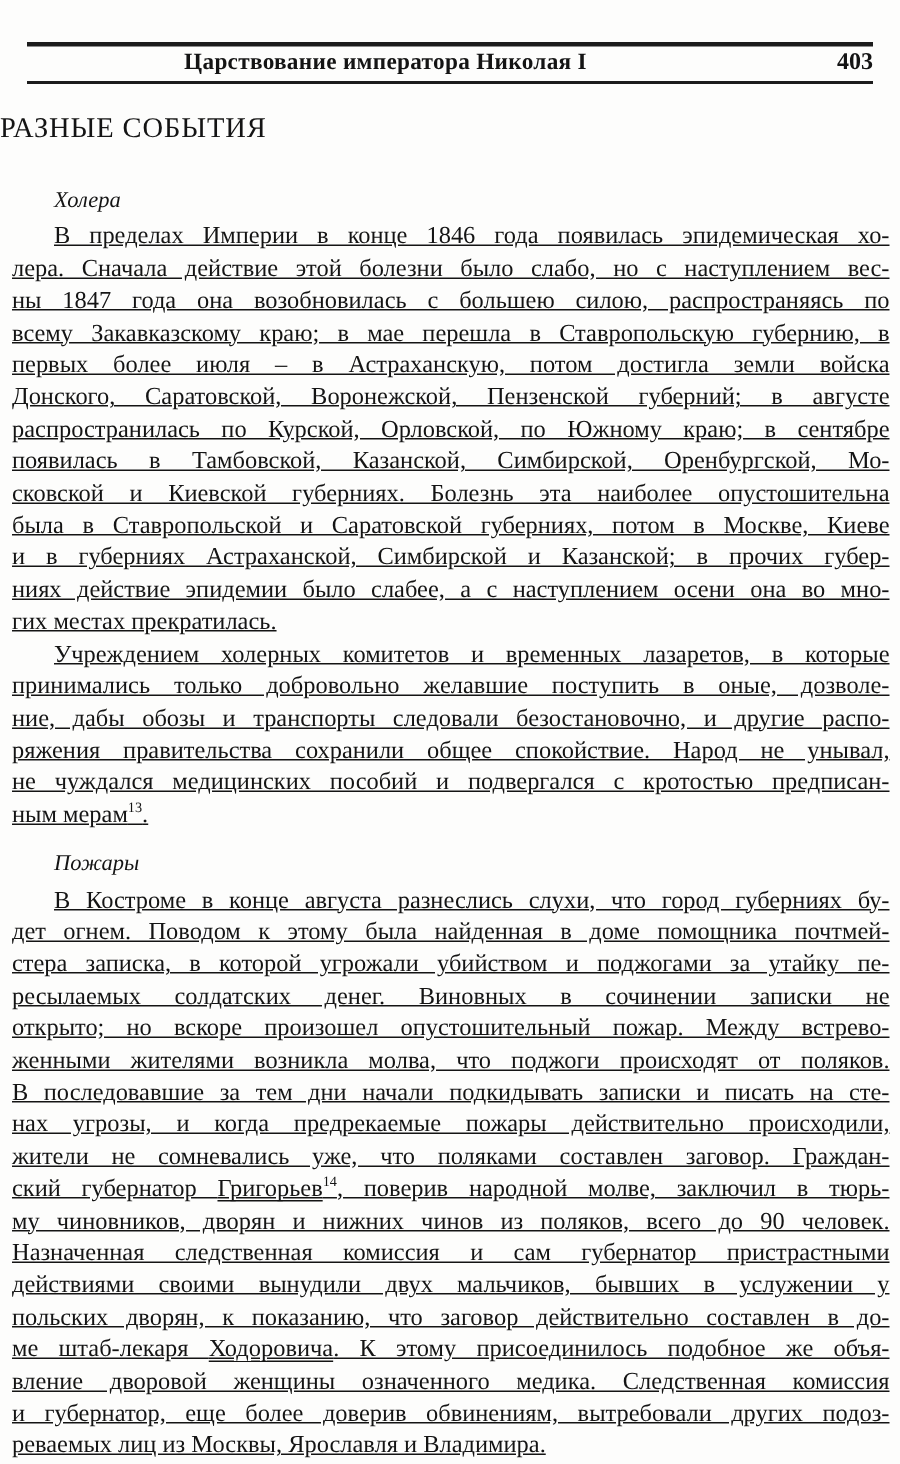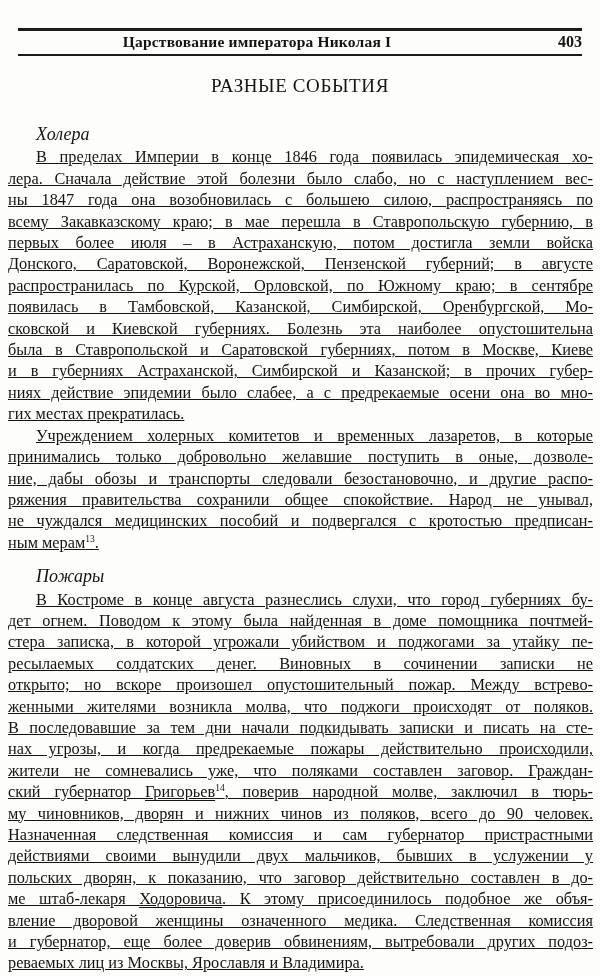--- a/index.html
+++ b/index.html
@@ -41,7 +41,6 @@
   
   .main-title {
     margin-top: 19px;
-    text-align: center;
     font-size: 19px;
     letter-spacing: 0.6px;
     white-space: nowrap;

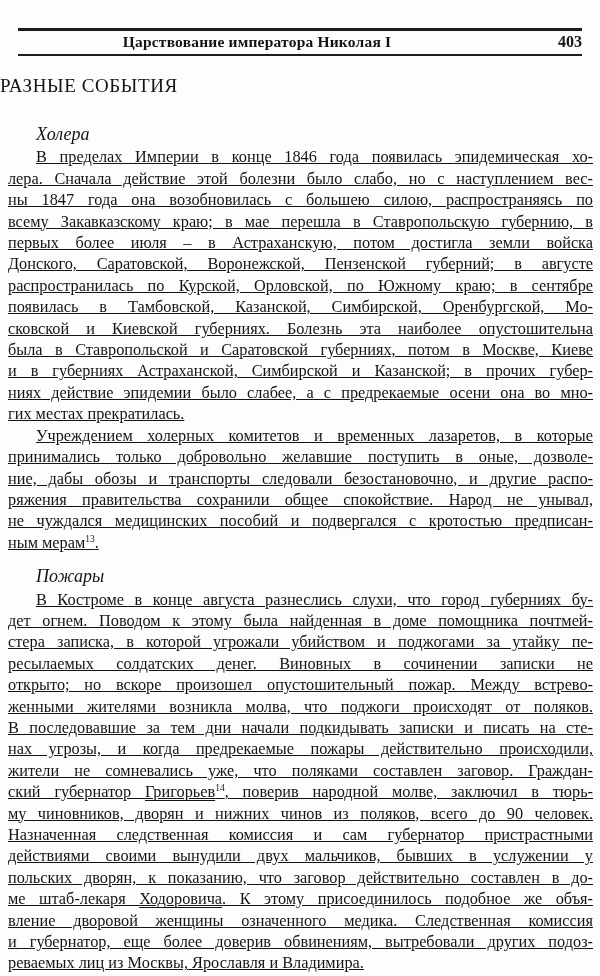--- a/index.html
+++ b/index.html
@@ -53,7 +53,7 @@
   }
   .section-heading {
     font-style: italic;
-    font-size: 18px;
+    font-size: 15px;
     padding-left: 28px;
     margin-top: 27px;
     margin-bottom: 1px;

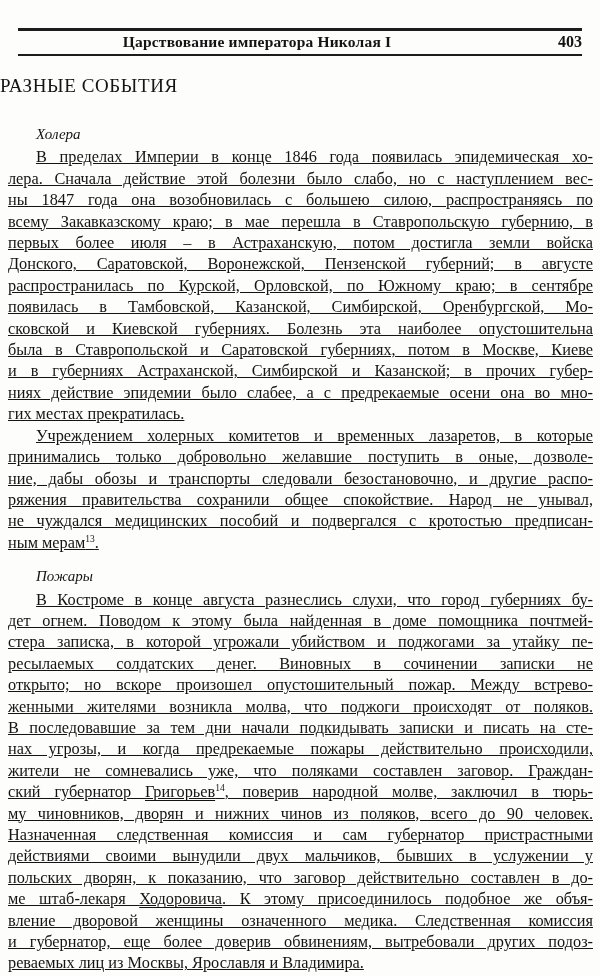--- a/index.html
+++ b/index.html
@@ -108,7 +108,7 @@
         <div class="tline">сковской и Киевской губерниях. Болезнь эта наиболее опустошительна</div>
         <div class="tline">была в Ставропольской и Саратовской губерниях, потом в Москве, Киеве</div>
         <div class="tline">и в губерниях Астраханской, Симбирской и Казанской; в прочих губер-</div>
-        <div class="tline">ниях действие эпидемии было слабее, а с предрекаемые осени она во мно-</div>
+        <div class="tline">ниях действие эпидемии было слабее, а с наступлением осени она во мно-</div>
         <div class="tline">гих местах прекратилась.</div>
       </div>
 

